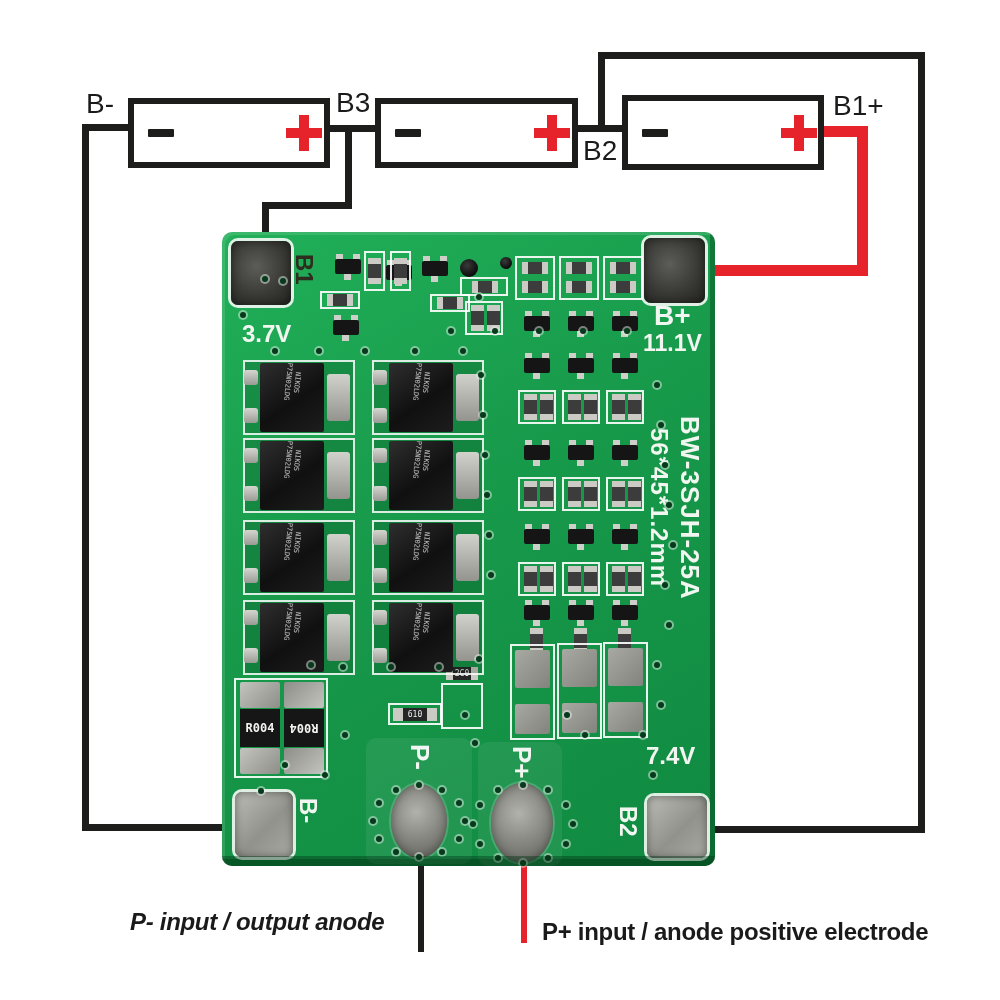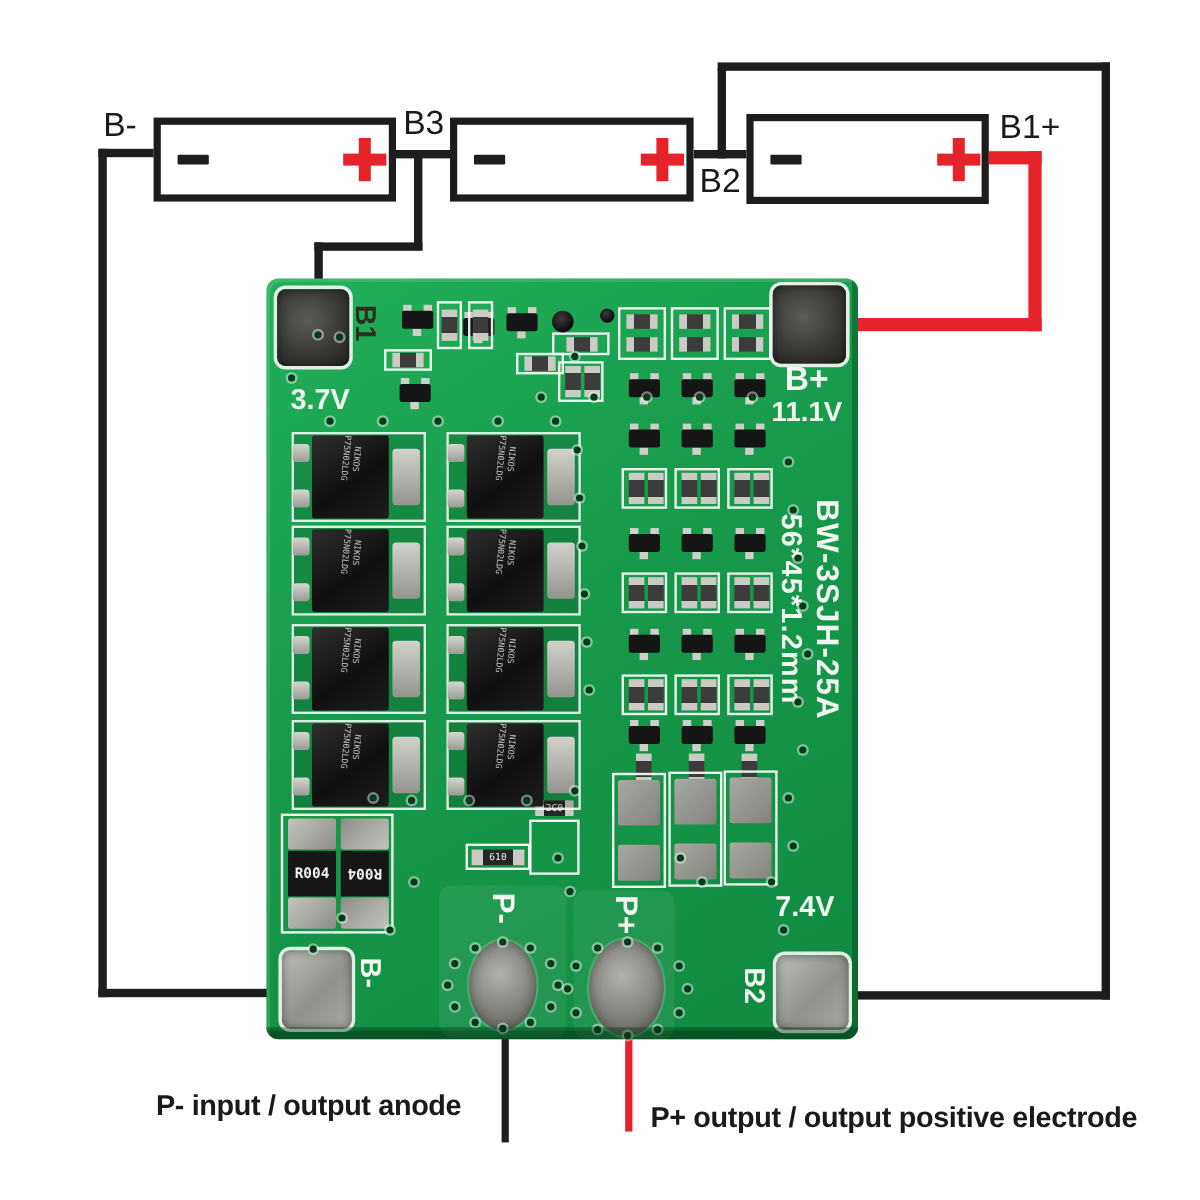--- a/index.html
+++ b/index.html
@@ -502,7 +502,7 @@
     <div class="board-edge"></div>
   </div>
 
-  <div class="caption" style="left:130px;top:908px;">P- input / output anode</div>
+  <div class="caption" style="left:130px;top:908px;font-style:italic;">P- input / output anode</div>
   <div class="caption" style="left:542px;top:918px;">P+ output / output positive electrode</div>
 </div>
 

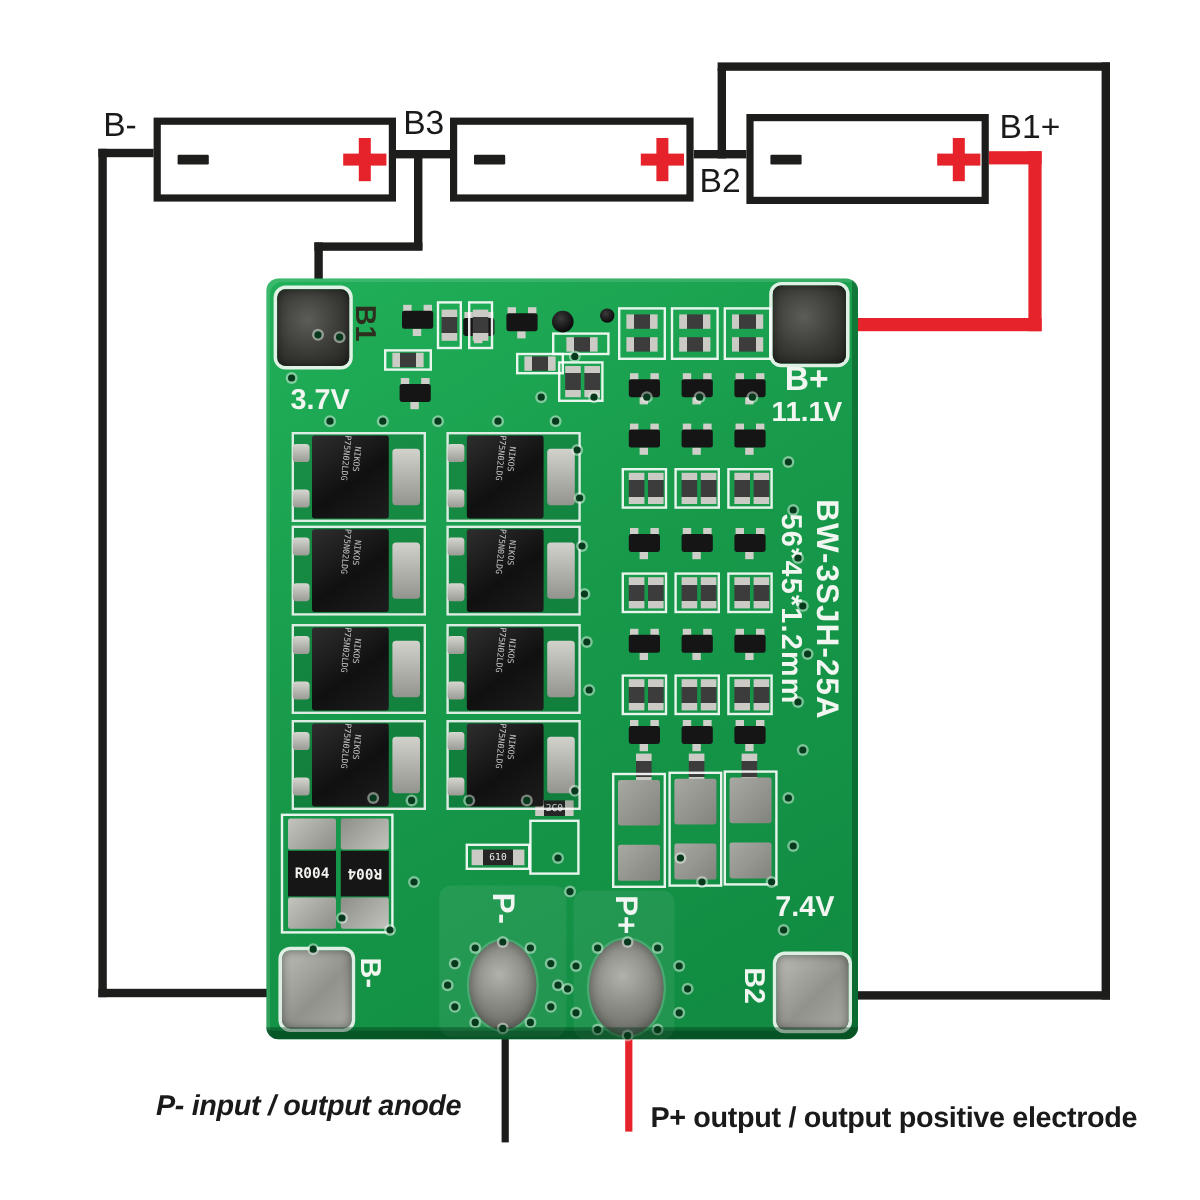--- a/index.html
+++ b/index.html
@@ -503,7 +503,7 @@
   </div>
 
   <div class="caption" style="left:130px;top:908px;font-style:italic;">P- input / output anode</div>
-  <div class="caption" style="left:542px;top:918px;">P+ output / output positive electrode</div>
+  <div class="caption" style="left:542px;top:918px;">P+ input / anode positive electrode</div>
 </div>
 
 </body></html>

